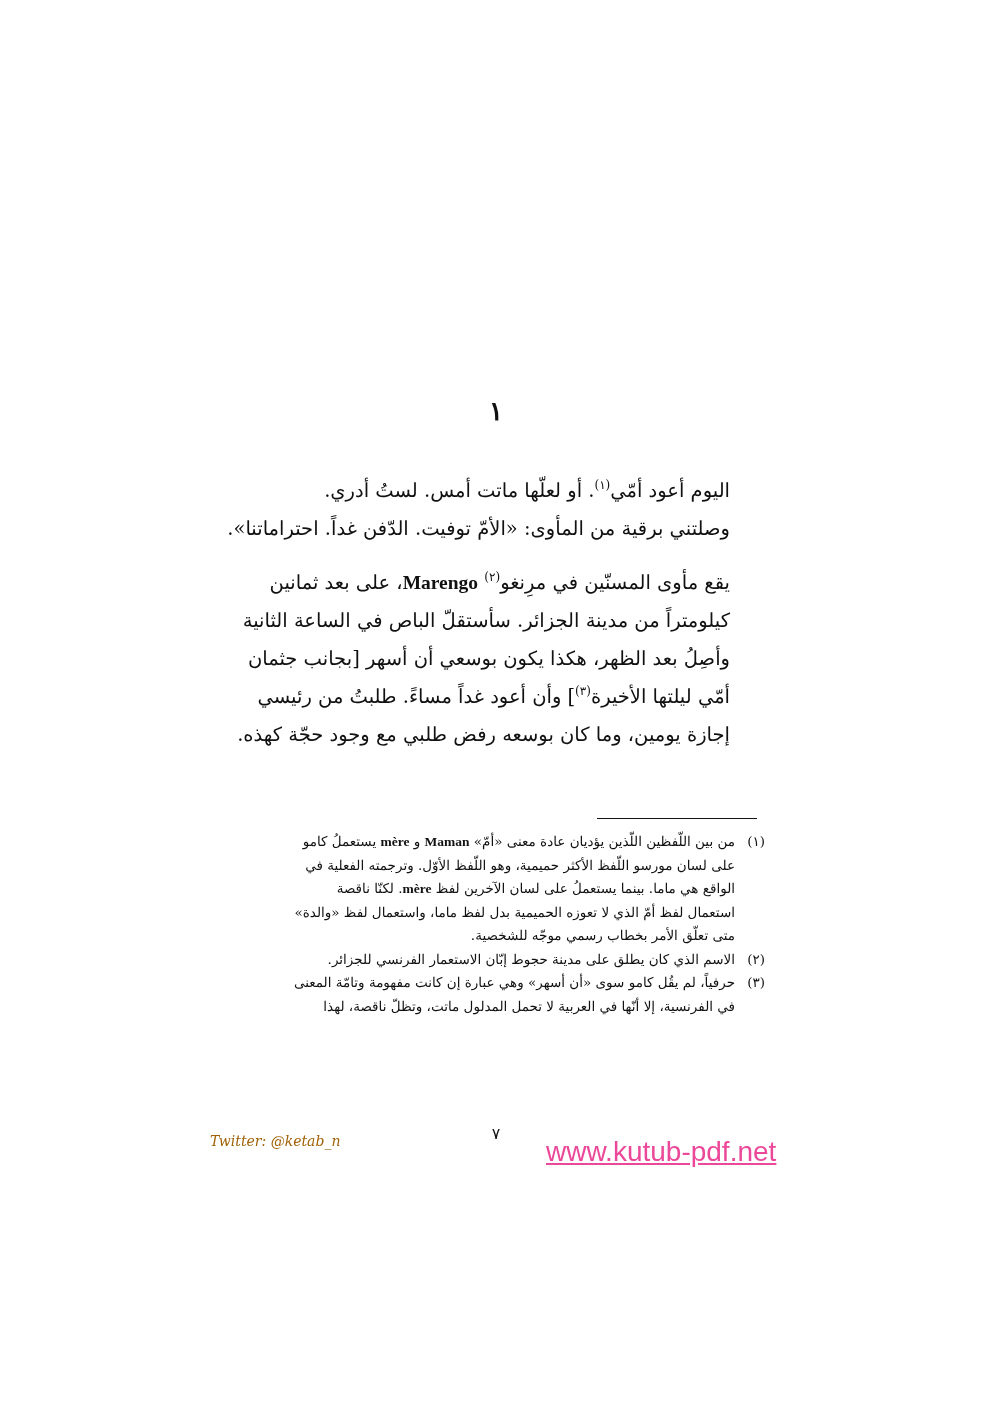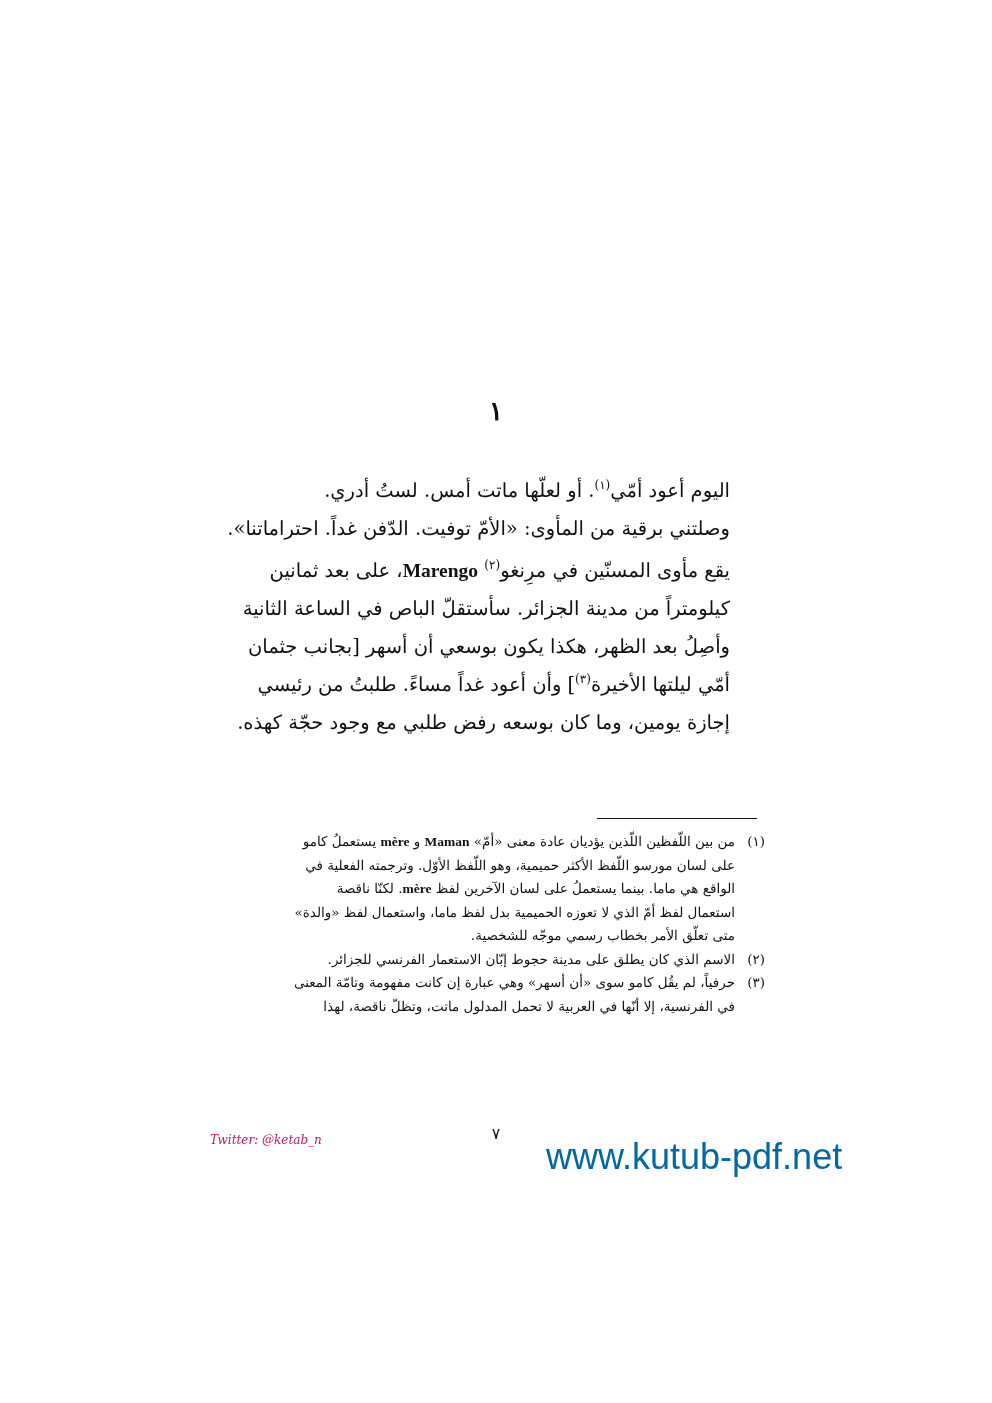--- a/index.html
+++ b/index.html
@@ -17,7 +17,7 @@
       font-size: 19.5px; line-height: 38px; text-align: justify; text-align-last: right;
     }
     .body-text p { margin: 0; text-indent: 28px; }
-    .body-text p + p { margin-top: 4px; }
+    .body-text p + p { margin-top: 16px; }
     .line { display: block; white-space: nowrap; }
     sup { font-size: 12px; line-height: 0; vertical-align: 8px; }
     .latin { font-family: "Liberation Serif", serif; font-weight: bold; }

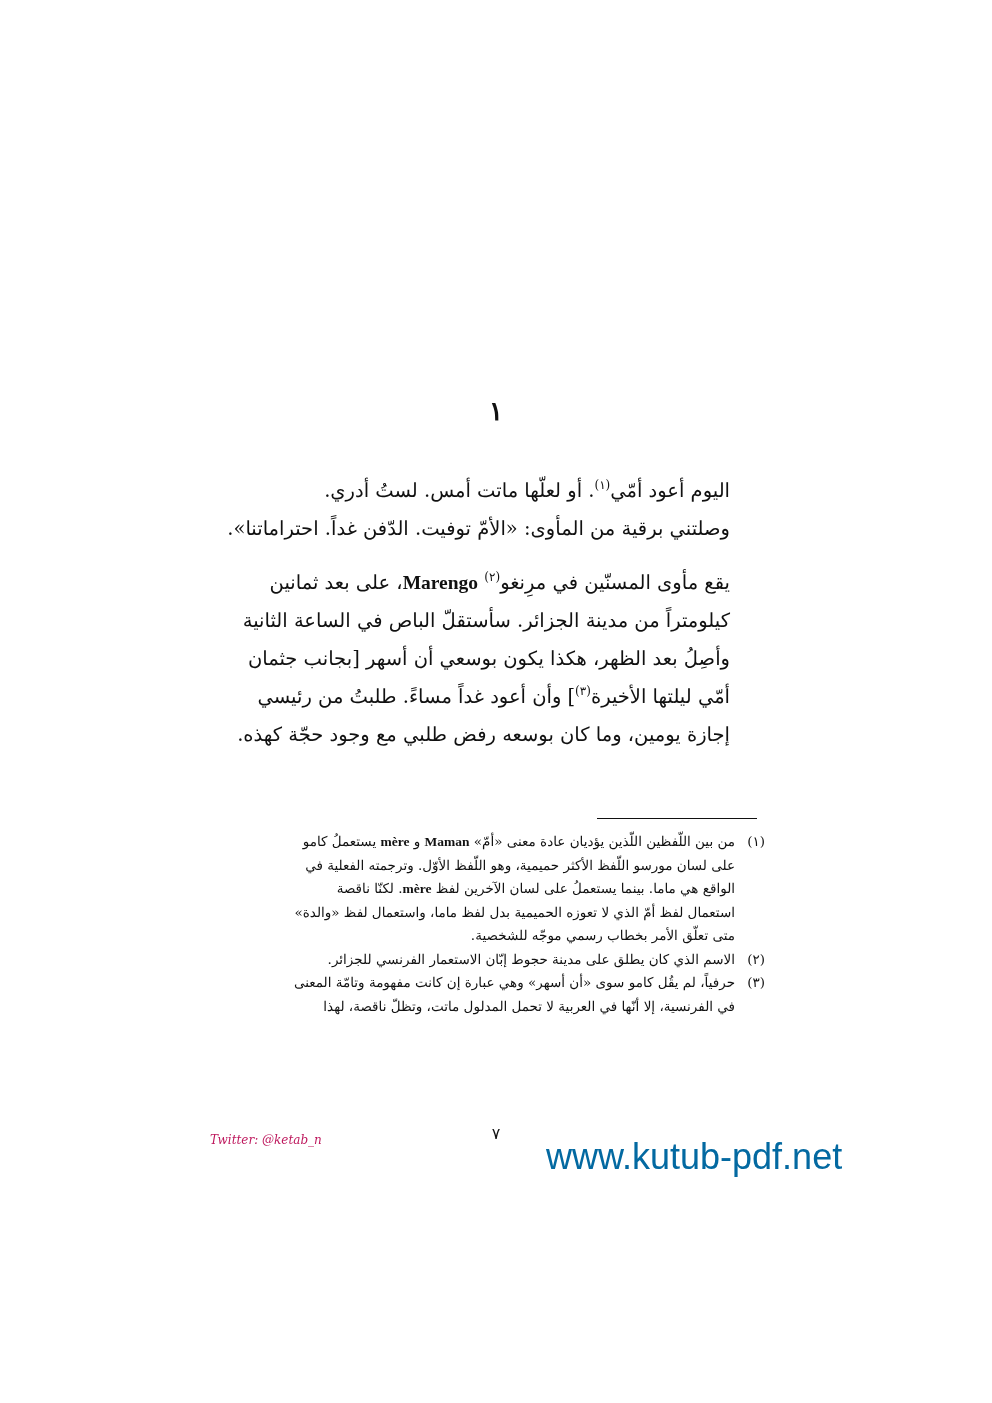--- a/index.html
+++ b/index.html
@@ -40,7 +40,7 @@
     .twitter {
       position: absolute; left: 210px; top: 1133px;
       font-family: "DejaVu Serif", "Liberation Serif", serif; font-style: italic;
-      font-size: 12px; color: #be185d;
+      font-size: 14px; color: #a16207;
     }
     .page-number {
       position: absolute; left: 0; width: 992px; top: 1124px; text-align: center;

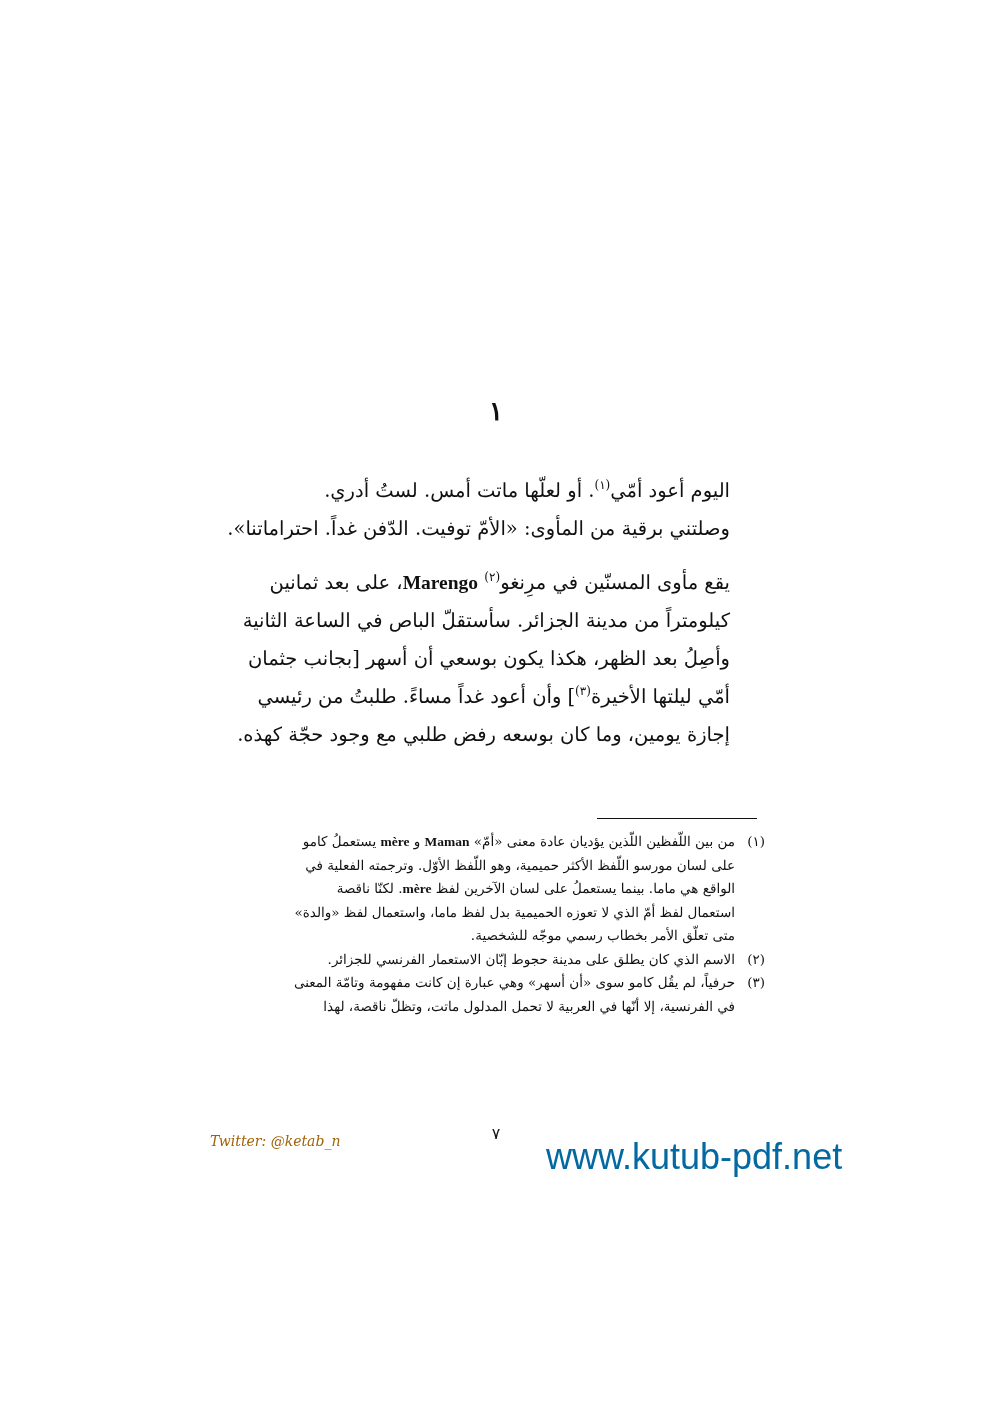--- a/index.html
+++ b/index.html
@@ -48,7 +48,7 @@
     }
     .watermark {
       position: absolute; left: 546px; top: 1136px;
-      font-family: "Liberation Sans", sans-serif; font-size: 36px; color: #0369a1;
+      font-family: "Liberation Sans", sans-serif; font-size: 28px; color: #ec4899; text-decoration: underline;
     }
   </style>
 </head>

